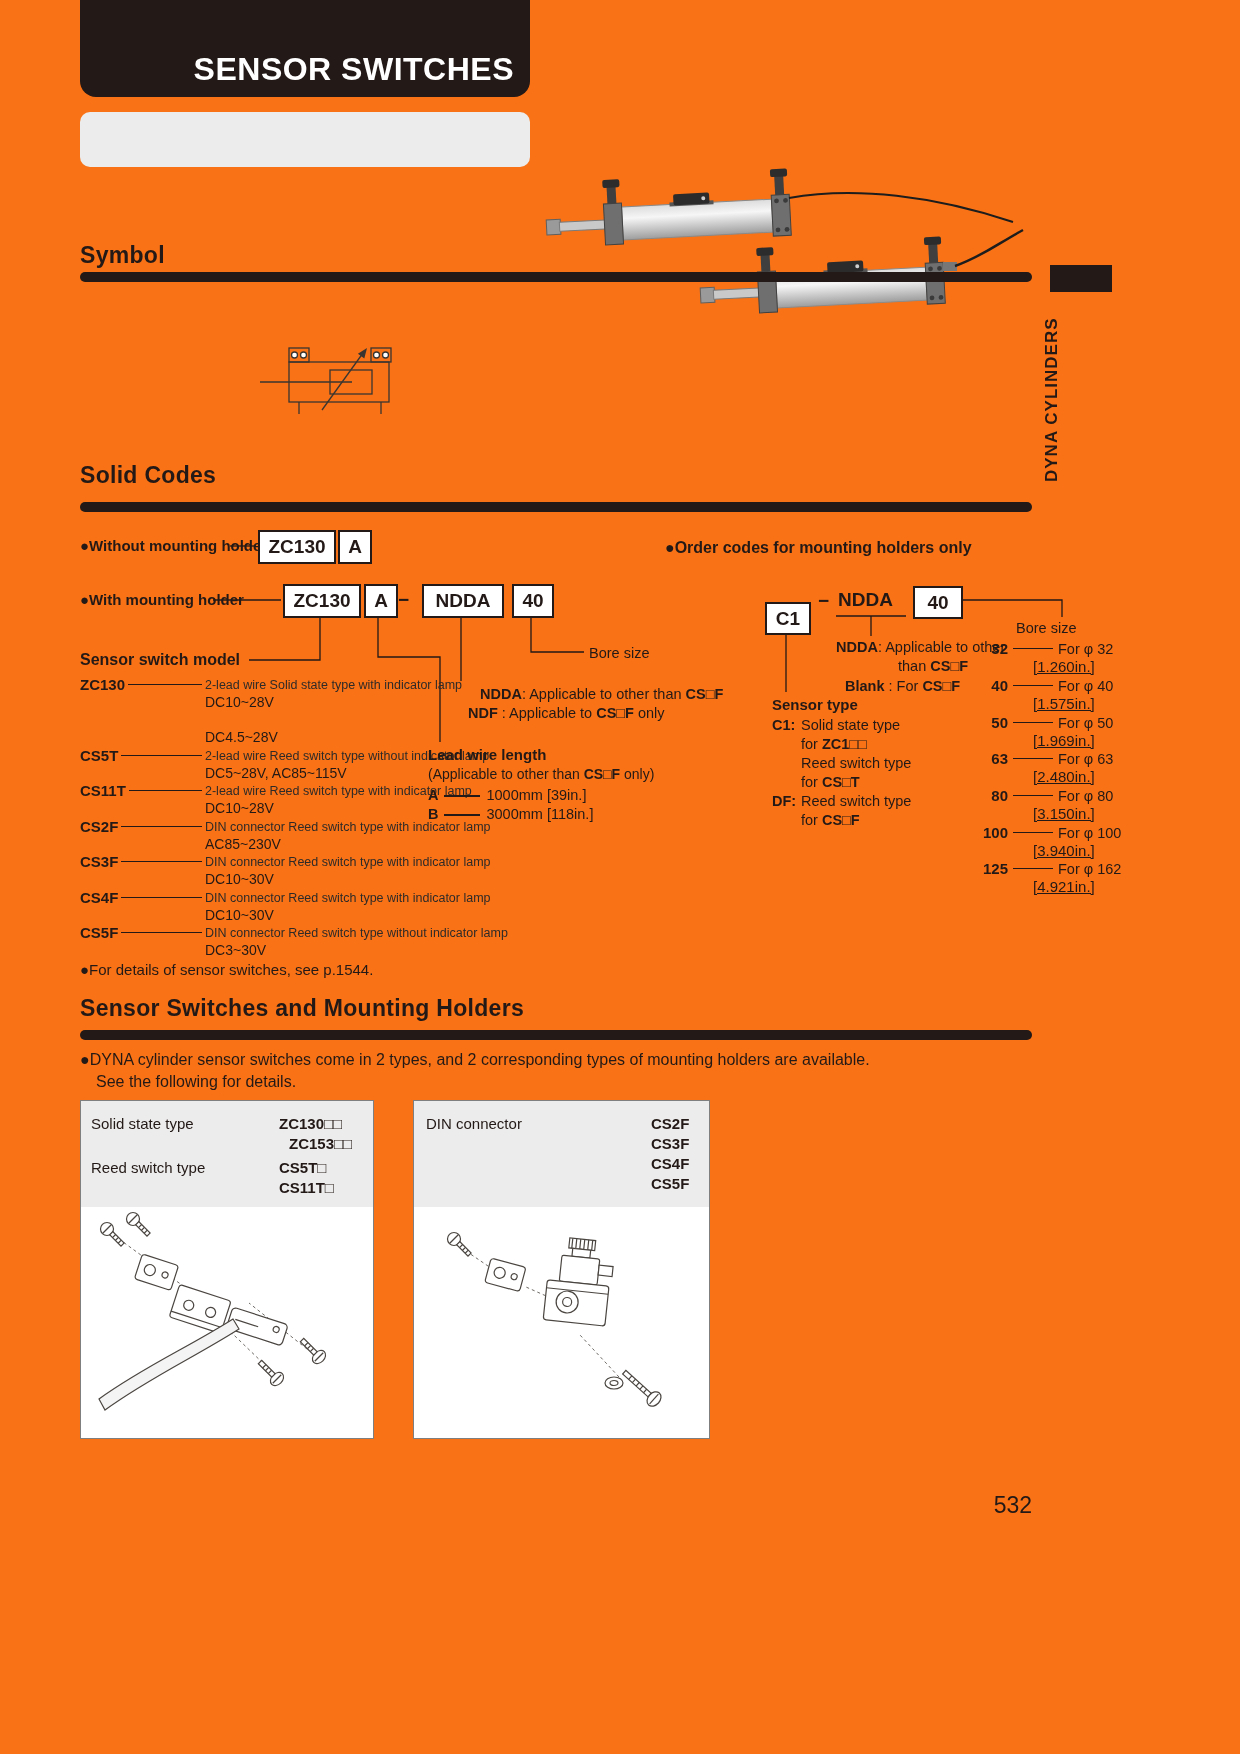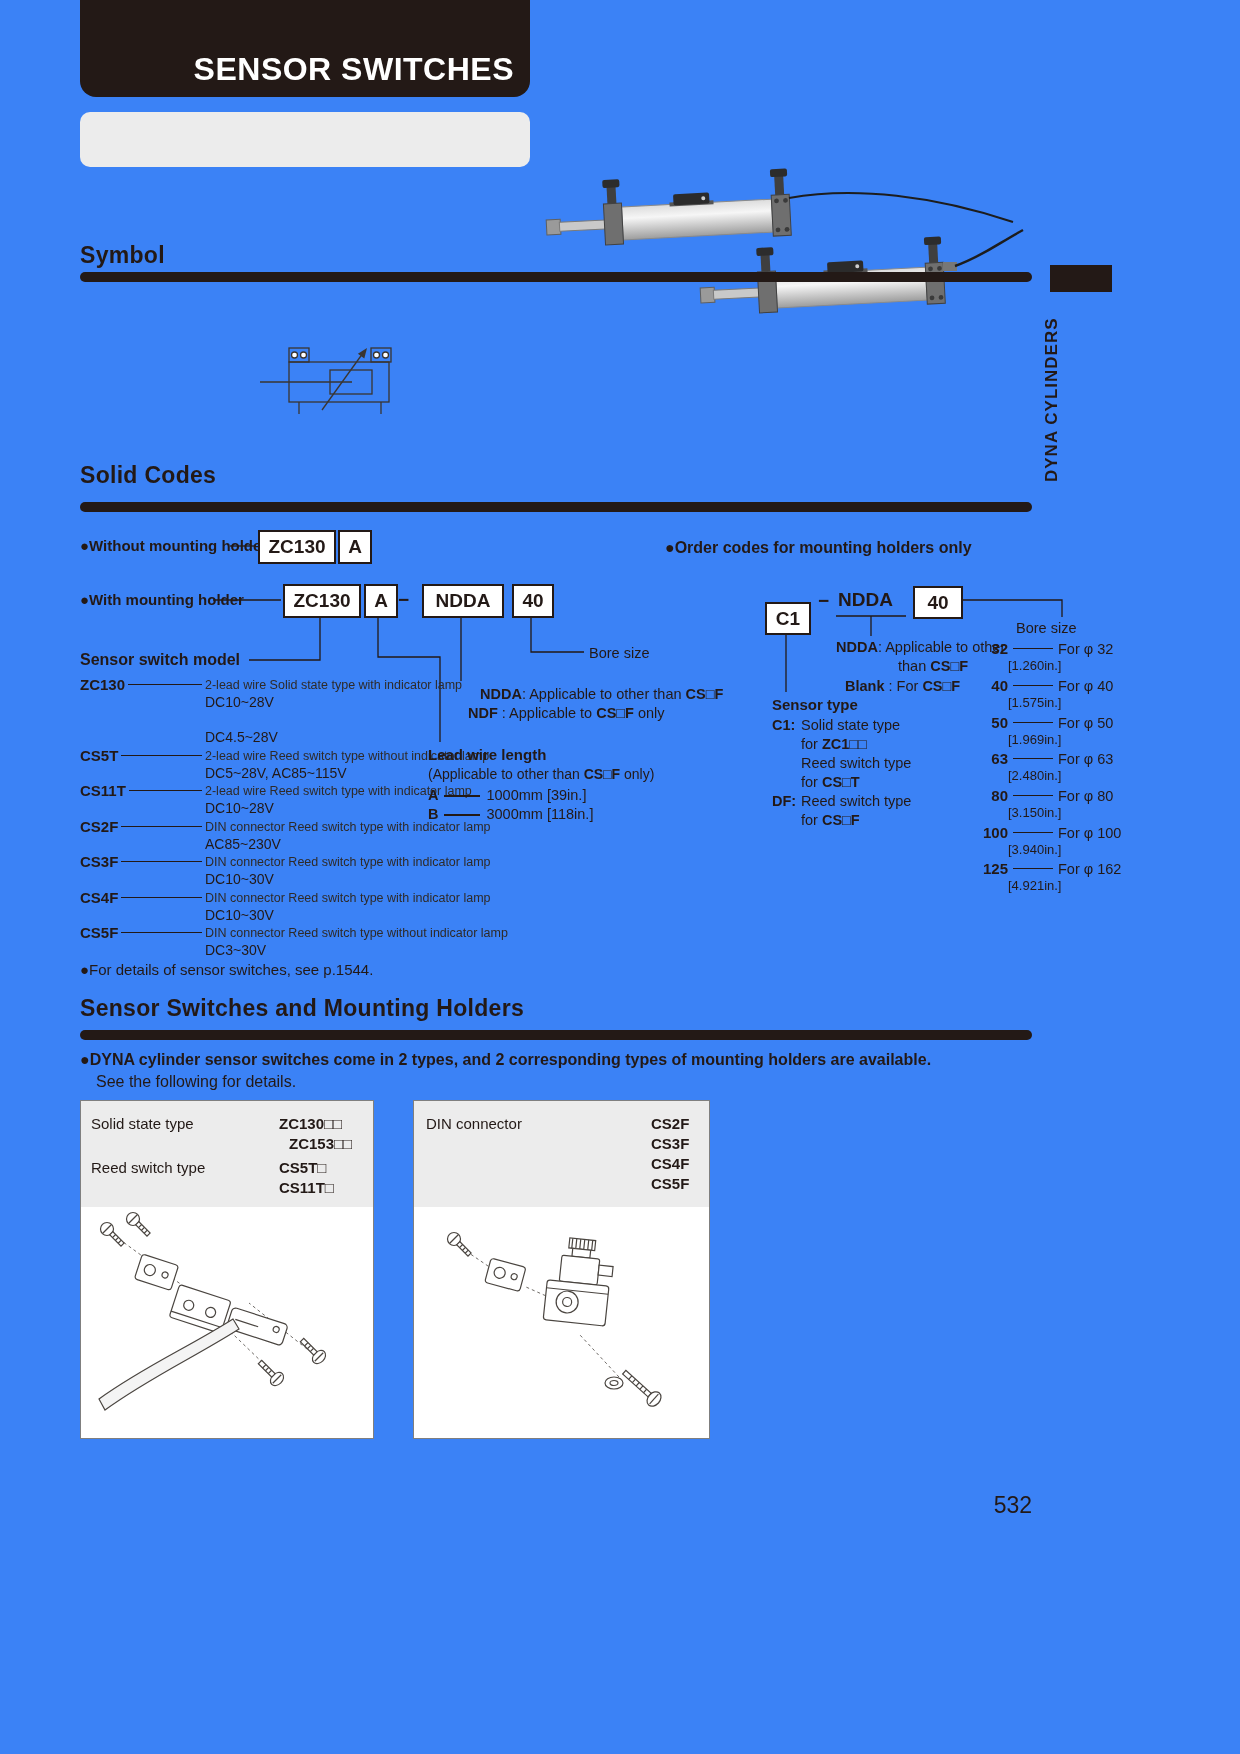--- a/index.html
+++ b/index.html
@@ -3,7 +3,7 @@
 <meta charset="utf-8">
 <style>
   html,body{margin:0;padding:0;background:#fff;}
-  .page{position:relative;width:1240px;height:1754px;background:#3b82f6;
+  .page{position:relative;width:1240px;height:1754px;background:#f97316;
         font-family:"Liberation Sans","DejaVu Sans",sans-serif;color:#231916;overflow:hidden;}
   .abs{position:absolute;}
   .bar{position:absolute;height:10px;background:#231916;border-radius:5px;}

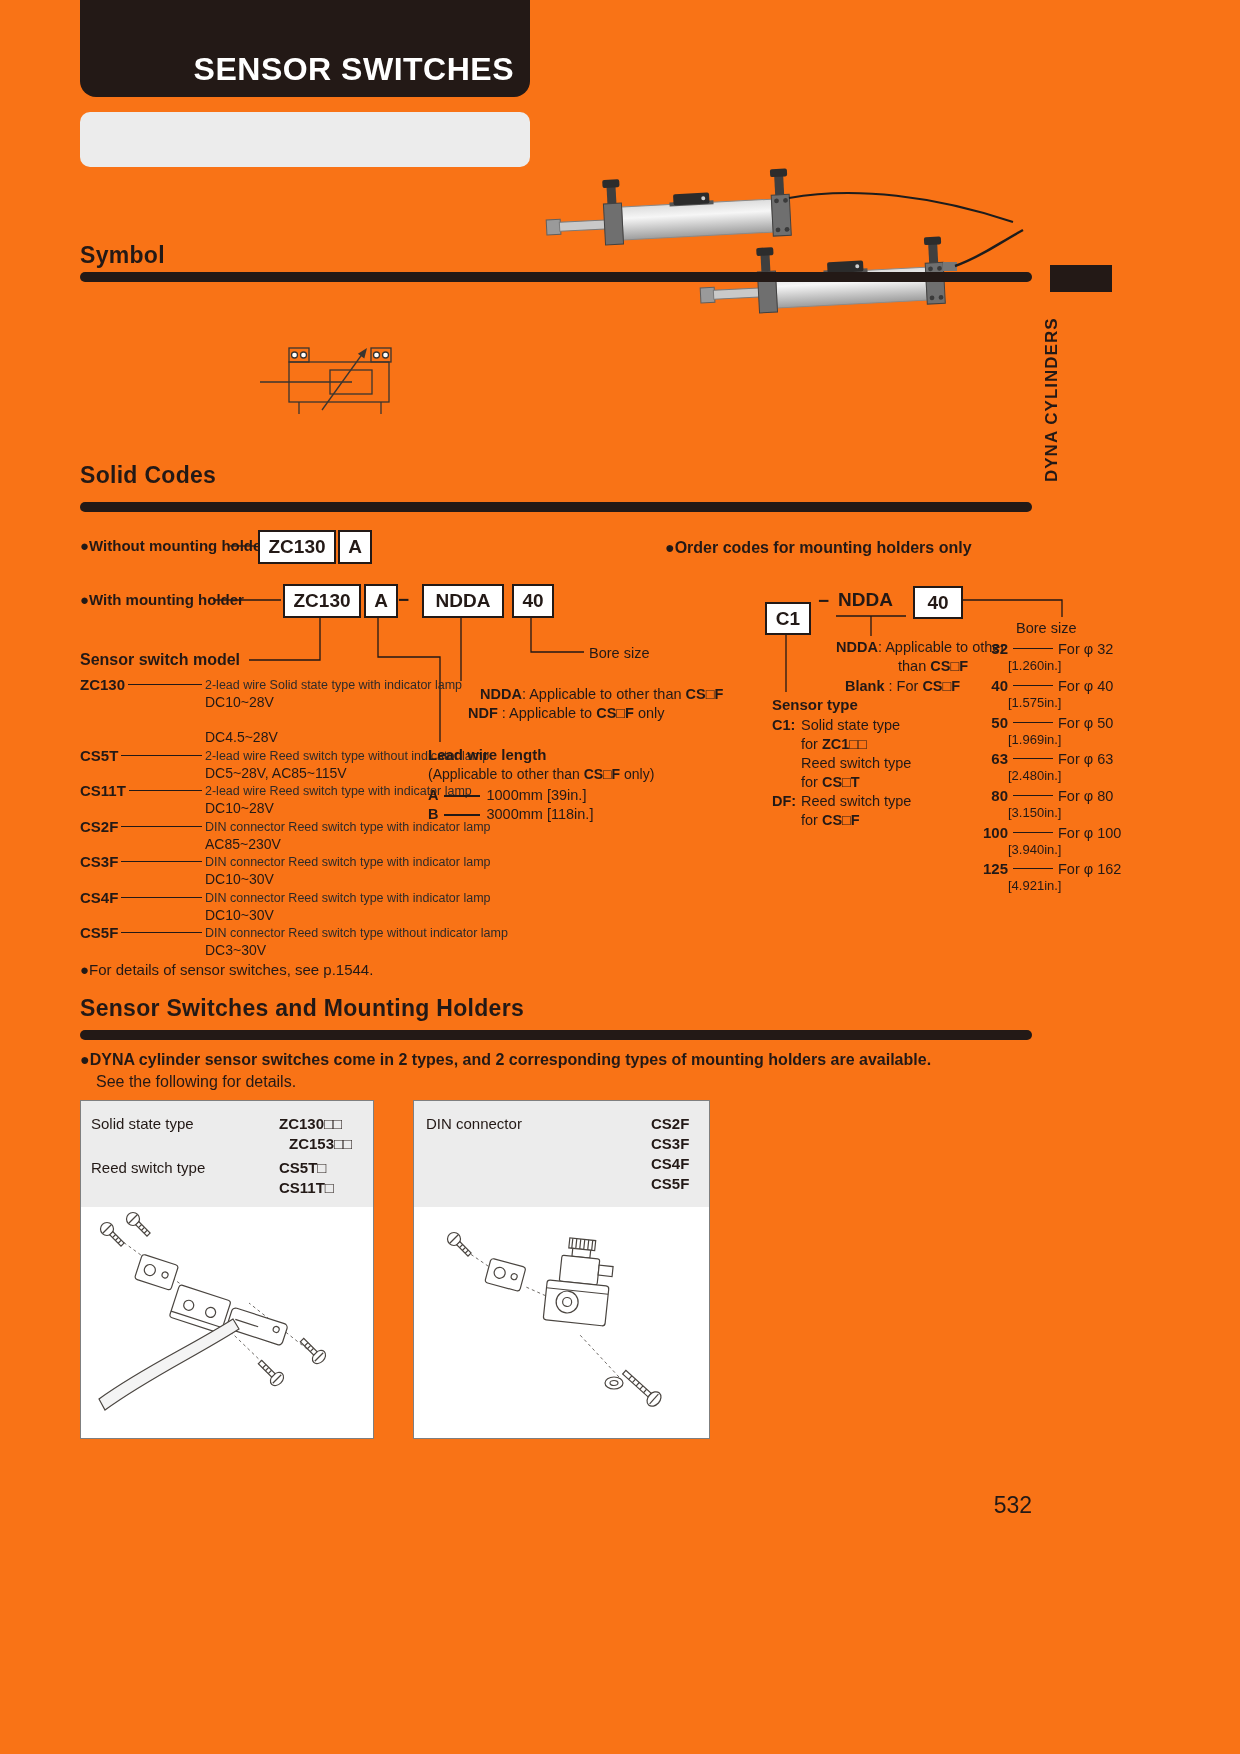--- a/index.html
+++ b/index.html
@@ -22,7 +22,7 @@
   .bore-row{position:absolute;left:960px;width:186px;display:flex;align-items:center;font-size:14.5px;white-space:nowrap;}
   .bore-row .no{width:48px;text-align:right;font-weight:bold;font-size:15px;padding-right:5px;}
   .bore-row .ln{width:40px;height:1.5px;background:#231916;margin-right:5px;}
-  .bore-inch{position:absolute;left:1008px;font-size:13px;white-space:nowrap;}
+  .bore-inch{position:absolute;left:1033px;font-size:15px;white-space:nowrap;text-decoration:underline;}
   .dashline{display:inline-block;width:36px;height:1.5px;background:#231916;vertical-align:middle;margin:0 6px;}
   .mbox{position:absolute;border:1px solid #7f7f7f;background:#fff;}
   .mbox .hd{position:absolute;left:0;top:0;right:0;height:106px;background:#ececec;}

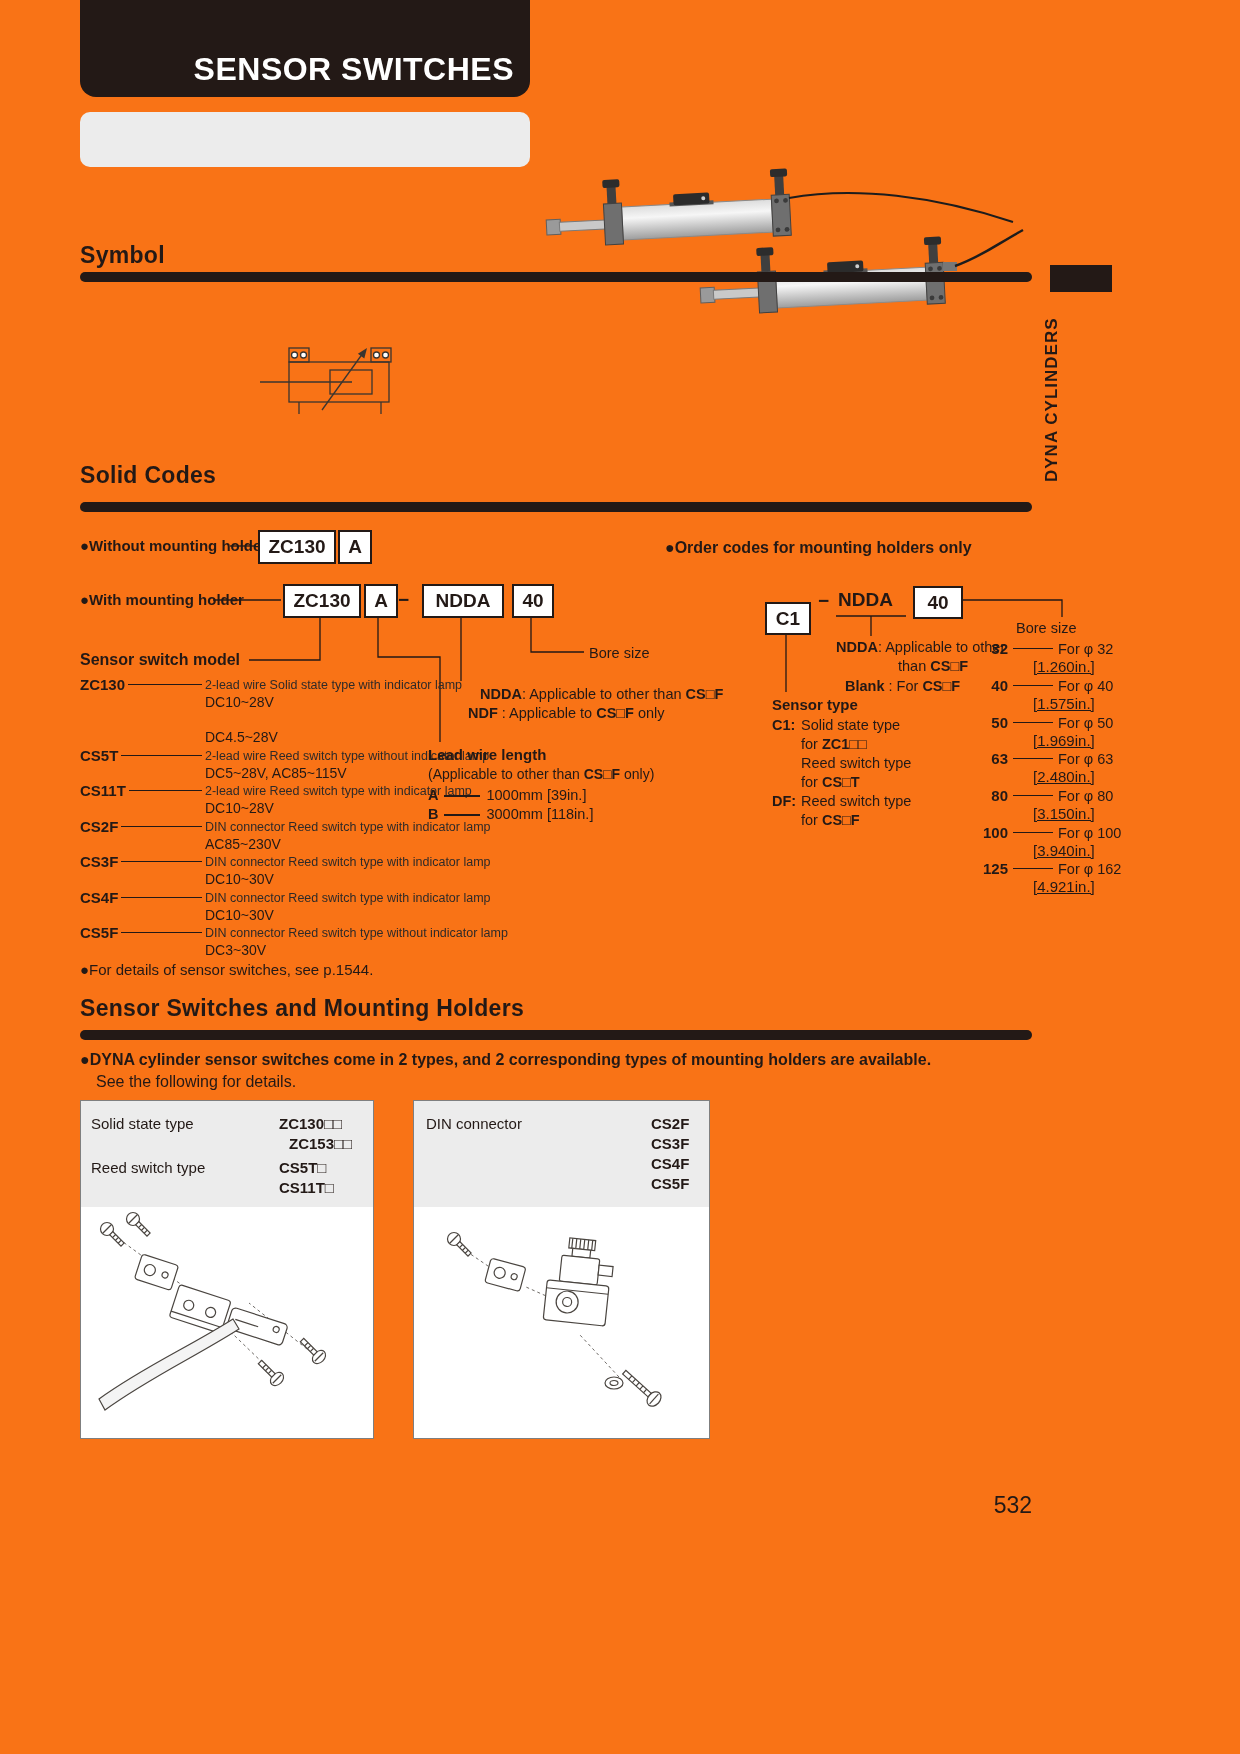--- a/index.html
+++ b/index.html
@@ -307,7 +307,7 @@
 
   <div class="abs h1" style="left:80px;top:995px;">Sensor Switches and Mounting Holders</div>
   <div class="bar" style="left:80px;top:1030px;width:952px;"></div>
-  <div class="abs" style="left:80px;top:1051px;font-size:16px;white-space:nowrap;font-weight:bold;">●DYNA cylinder sensor switches come in 2 types, and 2 corresponding types of mounting holders are available.</div>
+  <div class="abs" style="left:80px;top:1051px;font-size:16px;white-space:nowrap;">●DYNA cylinder sensor switches come in 2 types, and 2 corresponding types of mounting holders are available.</div>
   <div class="abs" style="left:96px;top:1073px;font-size:16px;white-space:nowrap;">See the following for details.</div>
 
   <div class="mbox" style="left:80px;top:1100px;width:292px;height:337px;">

